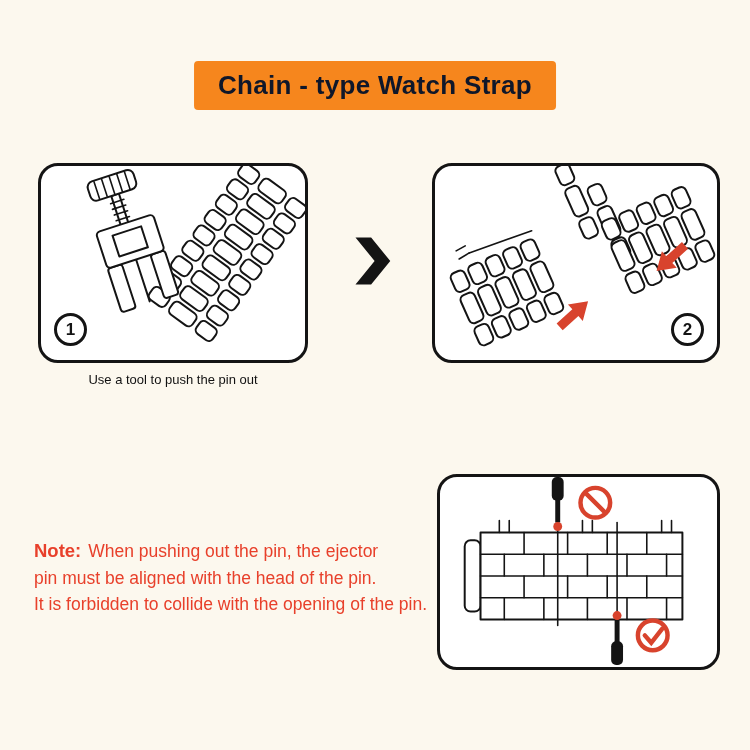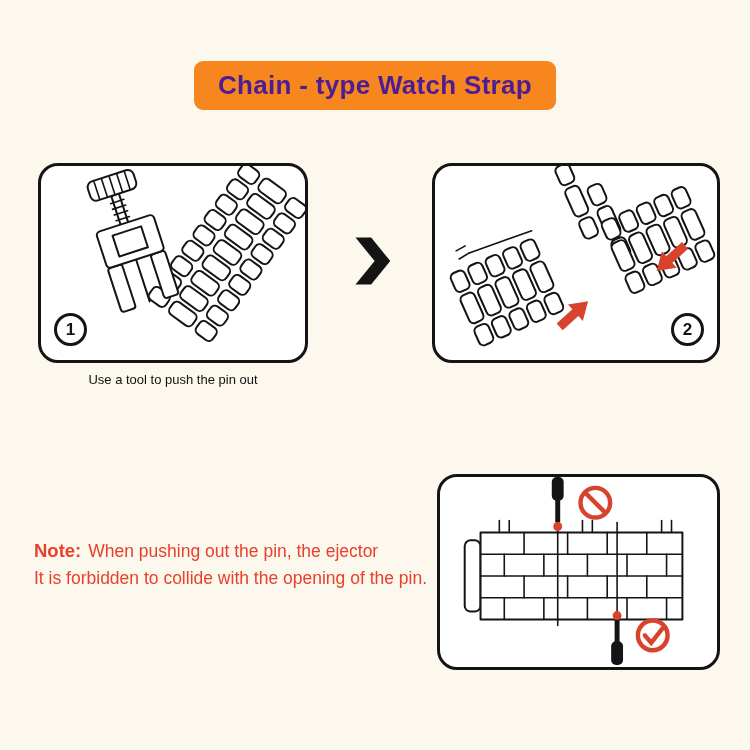--- a/index.html
+++ b/index.html
@@ -11,8 +11,8 @@
   }
   .title-banner{
     position:absolute;left:50%;top:61px;transform:translateX(-50%);
-    background:#F6861D;color:#4c1d95;font-weight:bold;font-size:26px;
-    padding:9px 24px;border-radius:9px;white-space:nowrap;letter-spacing:.3px;
+    background:#F6861D;color:#0f172a;font-weight:bold;font-size:26px;
+    padding:9px 24px;border-radius:4px;white-space:nowrap;letter-spacing:.3px;
   }
   .panel{
     position:absolute;background:#ffffff;border:3px solid #141414;border-radius:20px;

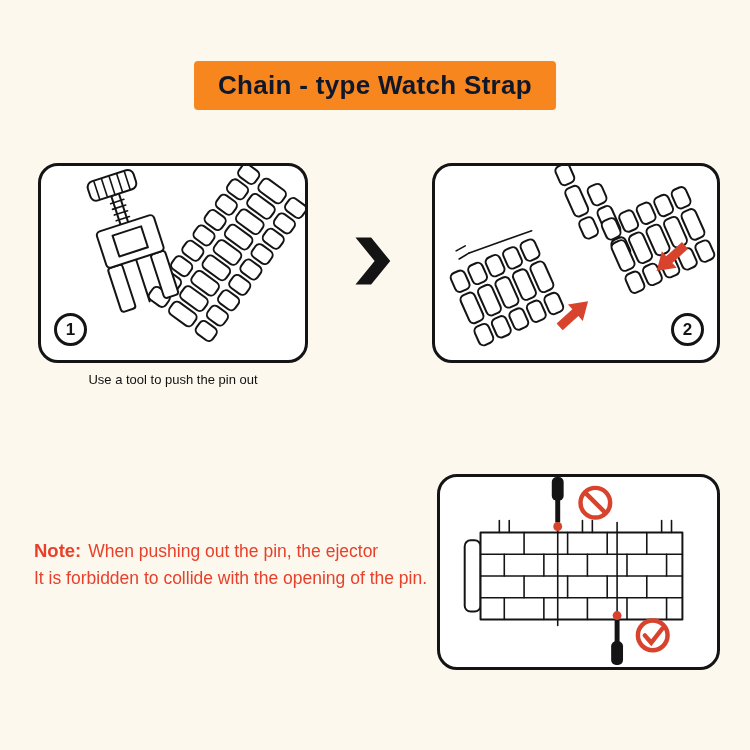--- a/index.html
+++ b/index.html
@@ -152,6 +152,7 @@
     <div>
       <span class="note-label">Note:</span><span>When pushing out the pin, the ejector</span>
     </div>
+    <div>pin must be aligned with the head of the pin.</div>
     <div>It is forbidden to collide with the opening of the pin.</div>
   </div>
 

